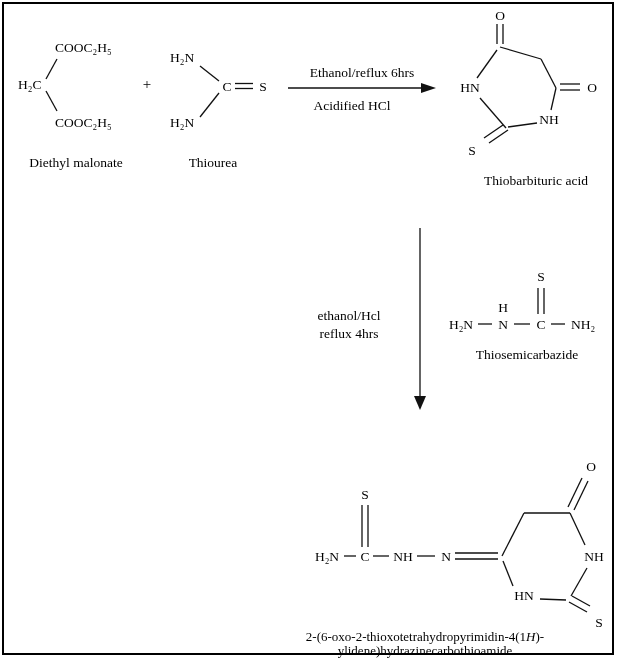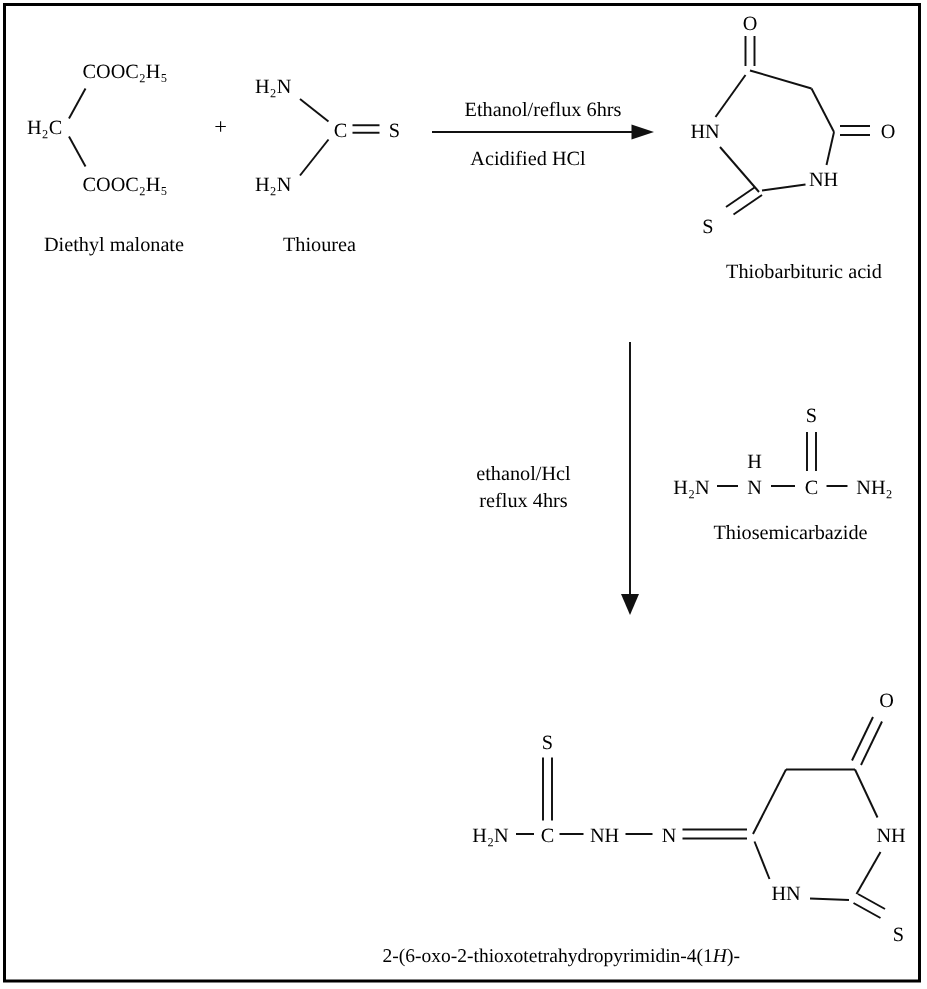--- a/index.html
+++ b/index.html
@@ -18,7 +18,7 @@
   svg path.head { fill:#111; stroke:none; }
   .caption-product {
     position:absolute; left:255px; top:630px; width:340px;
-    text-align:left; font-size:13px; line-height:14px;
+    text-align:center; font-size:13px; line-height:14px;
   }
   .caption-product .it { font-style:italic; }
 </style>

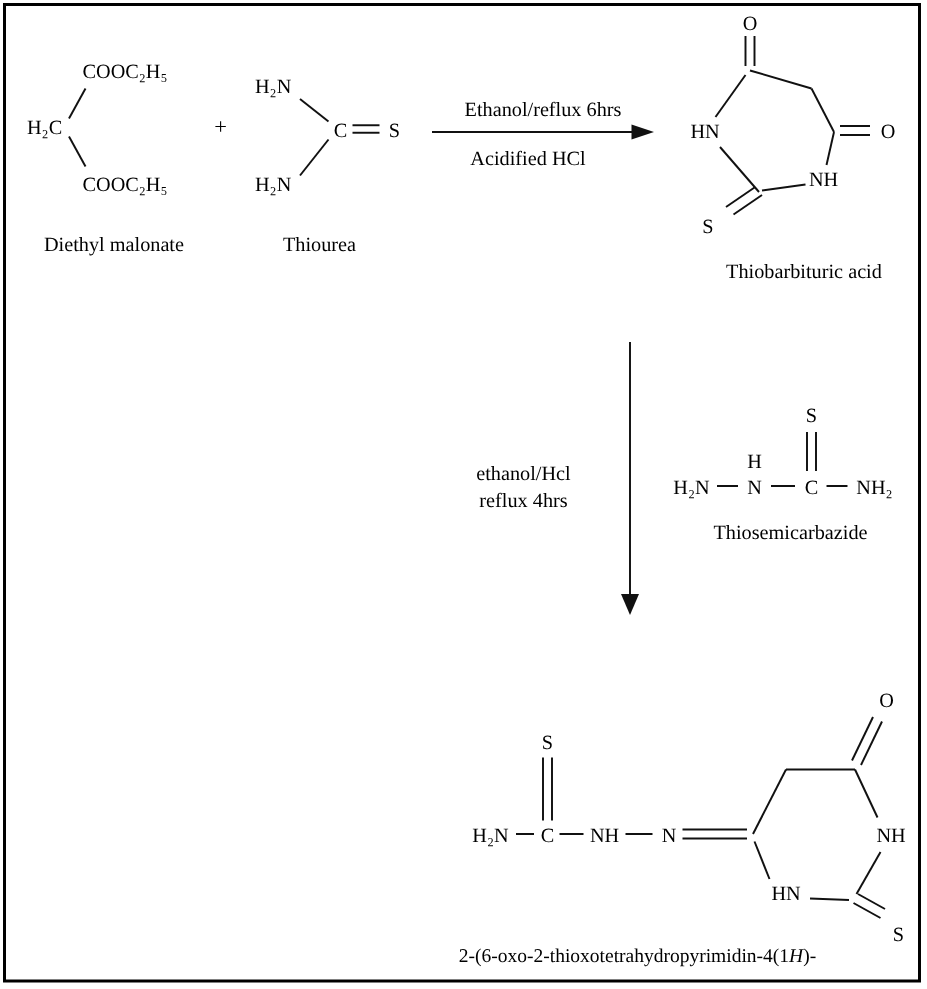--- a/index.html
+++ b/index.html
@@ -156,6 +156,7 @@
 
   <div class="caption-product">
     <div><span>2-(6-oxo-2-thioxotetrahydropyrimidin-4(1</span><span class="it">H</span><span>)-</span></div>
+    <div>ylidene)hydrazinecarbothioamide</div>
   </div>
 </div>
 

